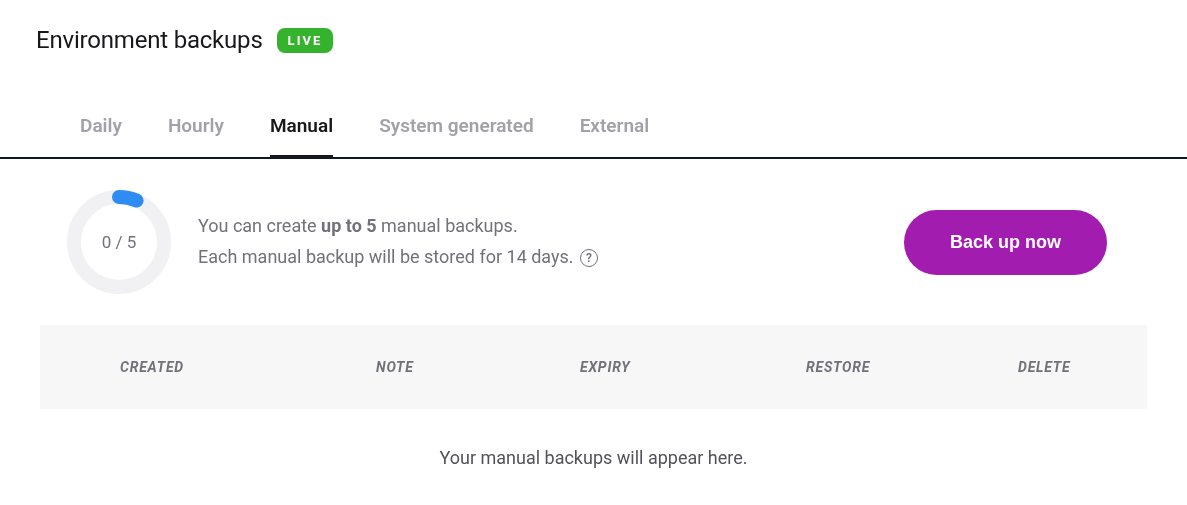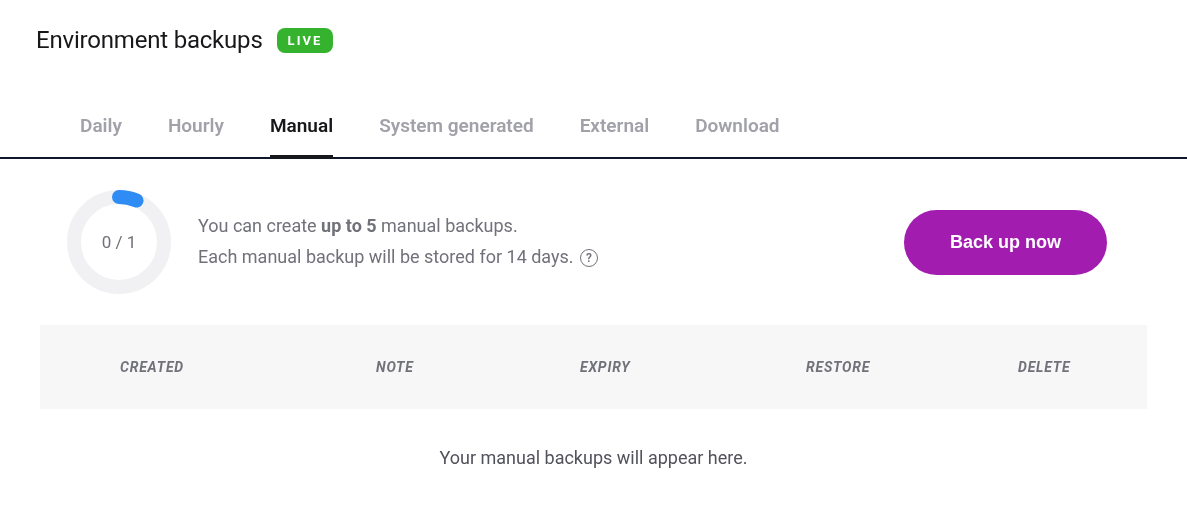--- a/index.html
+++ b/index.html
@@ -158,7 +158,6 @@
   <div class="tab active">Manual</div>
   <div class="tab">System generated</div>
   <div class="tab">External</div>
-  <div class="tab">Download</div>
 </div>
 
 <div class="info-row">

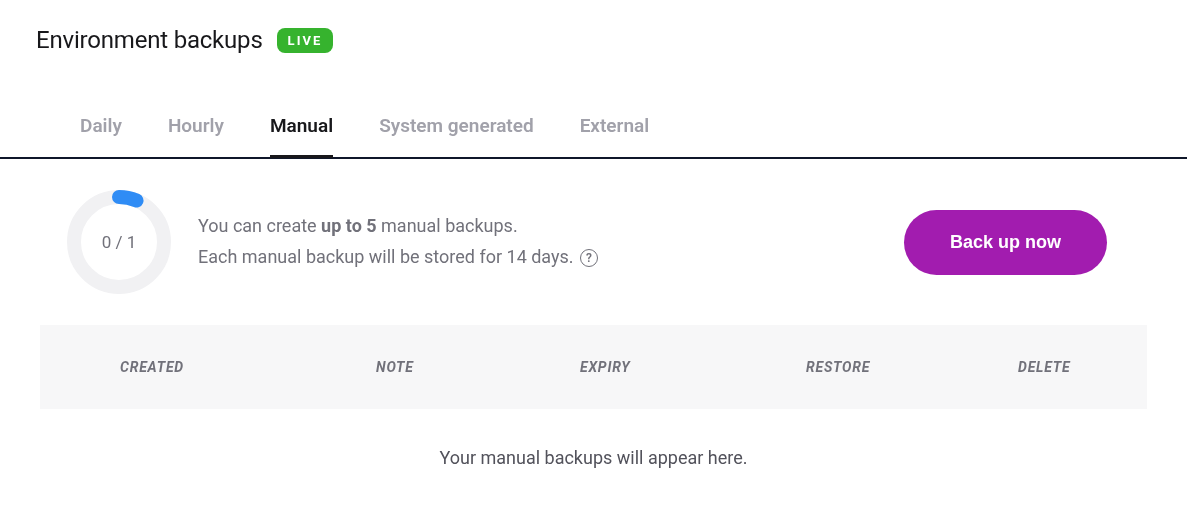--- a/index.html
+++ b/index.html
@@ -166,7 +166,7 @@
       <circle class="ring-bg" cx="55" cy="55" r="45"></circle>
       <circle class="ring-fg" cx="55" cy="55" r="45" stroke-dasharray="18 282"></circle>
     </svg>
-    <div class="progress-label">0 / 1</div>
+    <div class="progress-label">0 / 5</div>
   </div>
   <div class="info-text">
     <span>You can create </span><strong>up to 5</strong><span> manual backups.</span><br>

